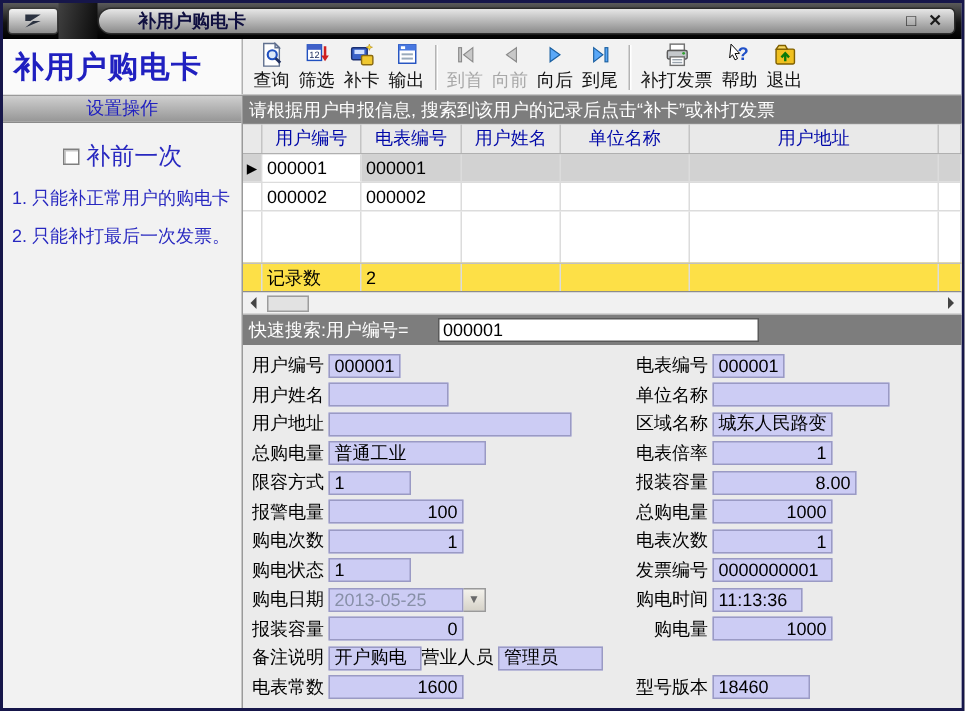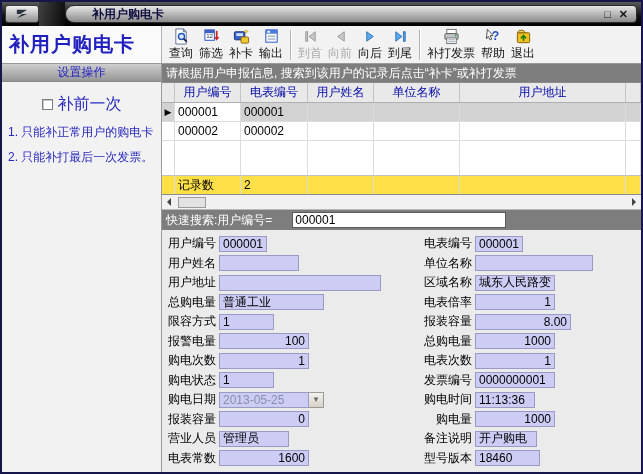--- a/index.html
+++ b/index.html
@@ -389,14 +389,14 @@
             </div>
           </div>
           <div class="f-row">
+            <div class="f-half right">
+              <span class="f-label">备注说明</span>
+              <div class="f-input" style="width: 62px;">开户购电</div>
+            </div>
             <div class="f-half left">
               <span class="f-label">营业人员</span>
               <div class="f-input" style="width: 70px;">管理员</div>
             </div>
-            <div class="f-half right">
-              <span class="f-label">备注说明</span>
-              <div class="f-input" style="width: 62px;">开户购电</div>
-            </div>
           </div>
           <div class="f-row">
             <div class="f-half left">

